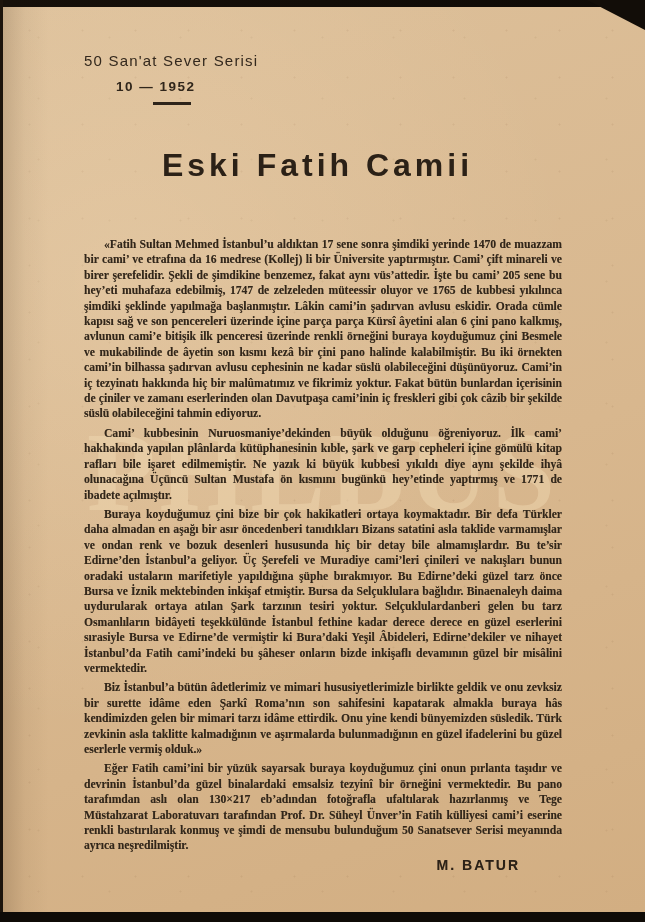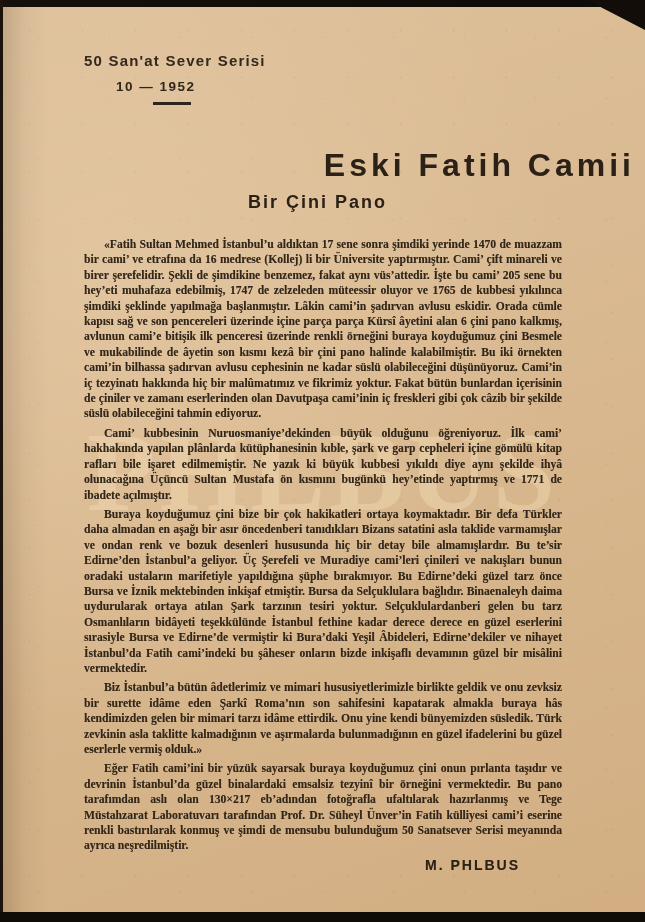--- a/index.html
+++ b/index.html
@@ -58,7 +58,7 @@
   .series {
     position: absolute; left: 84px; top: 52px;
     font-family: "Liberation Sans", sans-serif;
-    font-weight: bold; font-size: 15px; letter-spacing: 1.2px;
+    font-weight: normal; font-size: 15px; letter-spacing: 1.2px;
     color: #33281d;
   }
   .issue {

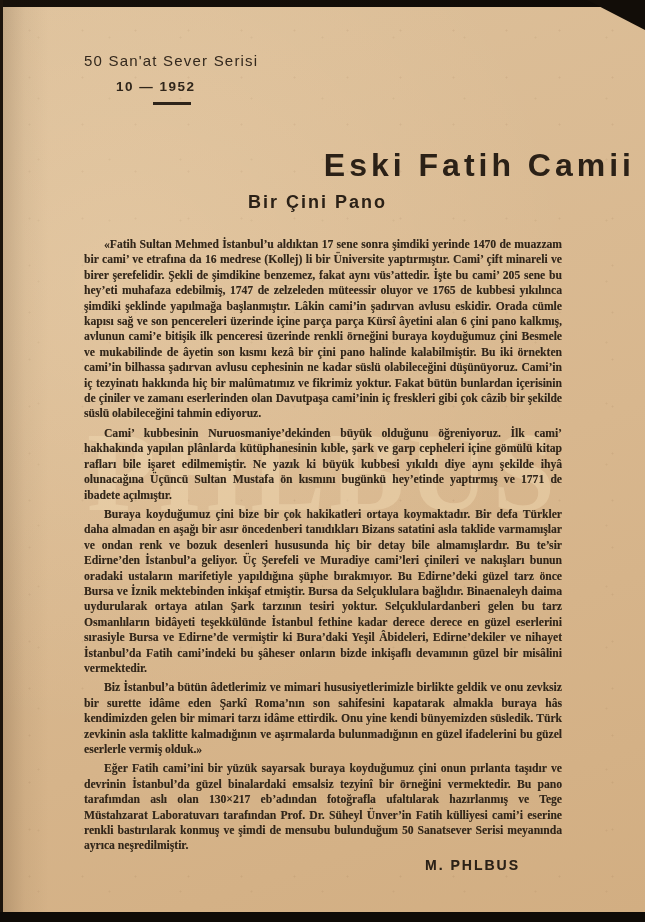--- a/index.html
+++ b/index.html
@@ -73,7 +73,7 @@
   }
   .title {
     position: absolute; left: 0; right: 10px; top: 147px;
-    text-align: right;
+    text-align: center;
     font-family: "Liberation Sans", sans-serif;
     font-weight: bold; font-size: 32px; letter-spacing: 4px;
     color: #2b2117;

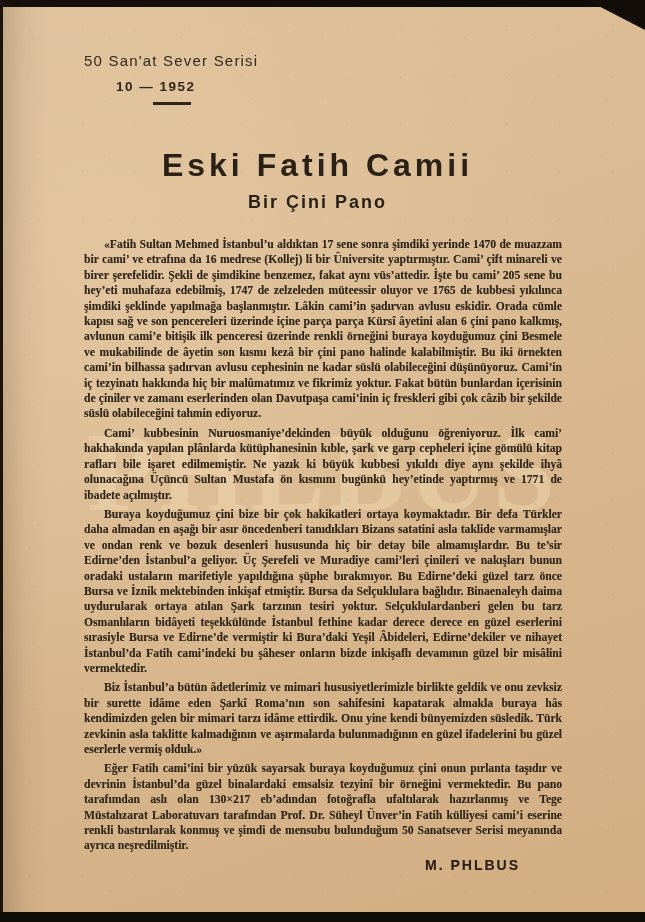--- a/index.html
+++ b/index.html
@@ -122,7 +122,6 @@
   <div class="issue">10 — 1952</div>
   <div class="rule"></div>
   <div class="title">Eski Fatih Camii</div>
-  <div class="subtitle">Bir Çini Pano</div>
 
   <div class="body-text">
     <p>«Fatih Sultan Mehmed İstanbul’u aldıktan 17 sene sonra şimdiki yerinde 1470 de muazzam bir cami’ ve etrafına da 16 medrese (Kollej) li bir Üniversite yaptırmıştır. Cami’ çift minareli ve birer şerefelidir. Şekli de şimdikine benzemez, fakat aynı vüs’attedir. İşte bu cami’ 205 sene bu hey’eti muhafaza edebilmiş, 1747 de zelzeleden müteessir oluyor ve 1765 de kubbesi yıkılınca şimdiki şeklinde yapılmağa başlanmıştır. Lâkin cami’in şadırvan avlusu eskidir. Orada cümle kapısı sağ ve son pencereleri üzerinde içine parça parça Kürsî âyetini alan 6 çini pano kalkmış, avlunun cami’e bitişik ilk penceresi üzerinde renkli örneğini buraya koyduğumuz çini Besmele ve mukabilinde de âyetin son kısmı kezâ bir çini pano halinde kalabilmiştir. Bu iki örnekten cami’in bilhassa şadırvan avlusu cephesinin ne kadar süslü olabileceğini düşünüyoruz. Cami’in iç tezyinatı hakkında hiç bir malûmatımız ve fikrimiz yoktur. Fakat bütün bunlardan içerisinin de çiniler ve zamanı eserlerinden olan Davutpaşa cami’inin iç freskleri gibi çok câzib bir şekilde süslü olabileceğini tahmin ediyoruz.</p>

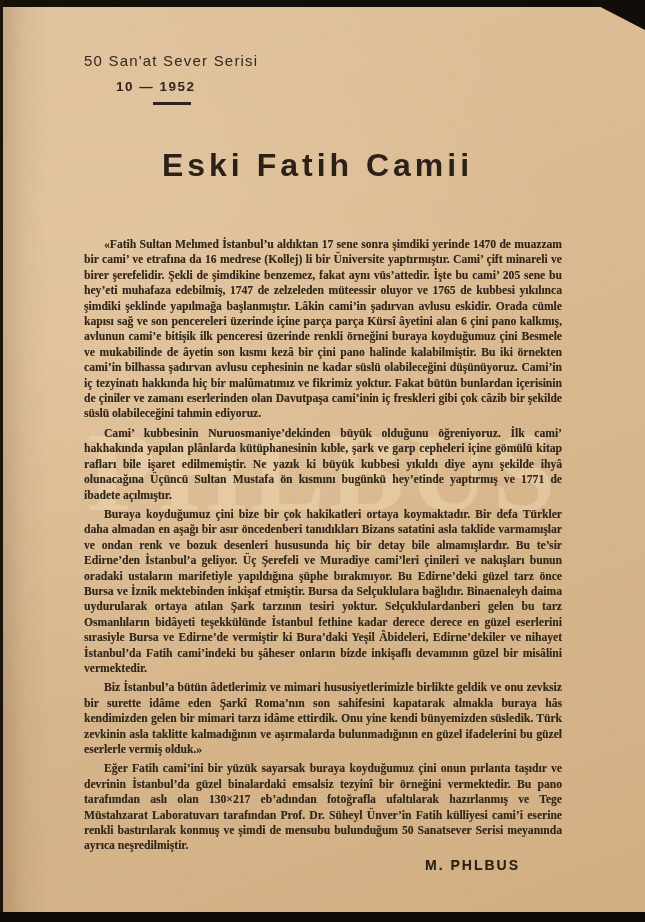--- a/index.html
+++ b/index.html
@@ -129,7 +129,7 @@
     <p>Buraya koyduğumuz çini bize bir çok hakikatleri ortaya koymaktadır. Bir defa Türkler daha almadan en aşağı bir asır öncedenberi tanıdıkları Bizans satatini asla taklide varmamışlar ve ondan renk ve bozuk desenleri hususunda hiç bir detay bile almamışlardır. Bu te’sir Edirne’den İstanbul’a geliyor. Üç Şerefeli ve Muradiye cami’leri çinileri ve nakışları bunun oradaki ustaların marifetiyle yapıldığına şüphe bırakmıyor. Bu Edirne’deki güzel tarz önce Bursa ve İznik mektebinden inkişaf etmiştir. Bursa da Selçuklulara bağlıdır. Binaenaleyh daima uydurularak ortaya atılan Şark tarzının tesiri yoktur. Selçuklulardanberi gelen bu tarz Osmanlıların bidâyeti teşekkülünde İstanbul fethine kadar derece derece en güzel eserlerini sırasiyle Bursa ve Edirne’de vermiştir ki Bura’daki Yeşil Âbideleri, Edirne’dekiler ve nihayet İstanbul’da Fatih cami’indeki bu şâheser onların bizde inkişaflı devamının güzel bir misâlini vermektedir.</p>
     <p>Biz İstanbul’a bütün âdetlerimiz ve mimari hususiyetlerimizle birlikte geldik ve onu zevksiz bir surette idâme eden Şarkî Roma’nın son sahifesini kapatarak almakla buraya hâs kendimizden gelen bir mimari tarzı idâme ettirdik. Onu yine kendi bünyemizden süsledik. Türk zevkinin asla taklitte kalmadığının ve aşırmalarda bulunmadığının en güzel ifadelerini bu güzel eserlerle vermiş olduk.»</p>
     <p>Eğer Fatih cami’ini bir yüzük sayarsak buraya koyduğumuz çini onun pırlanta taşıdır ve devrinin İstanbul’da güzel binalardaki emsalsiz tezyinî bir örneğini vermektedir. Bu pano tarafımdan aslı olan 130×217 eb’adından fotoğrafla ufaltılarak hazırlanmış ve Tege Müstahzarat Laboratuvarı tarafından Prof. Dr. Süheyl Ünver’in Fatih külliyesi cami’i eserine renkli bastırılarak konmuş ve şimdi de mensubu bulunduğum 50 Sanatsever Serisi meyanında ayrıca neşredilmiştir.</p>
-    <div class="signature">M. PHLBUS</div>
+    <div class="signature">M. BATUR</div>
   </div>
 </div>
 

